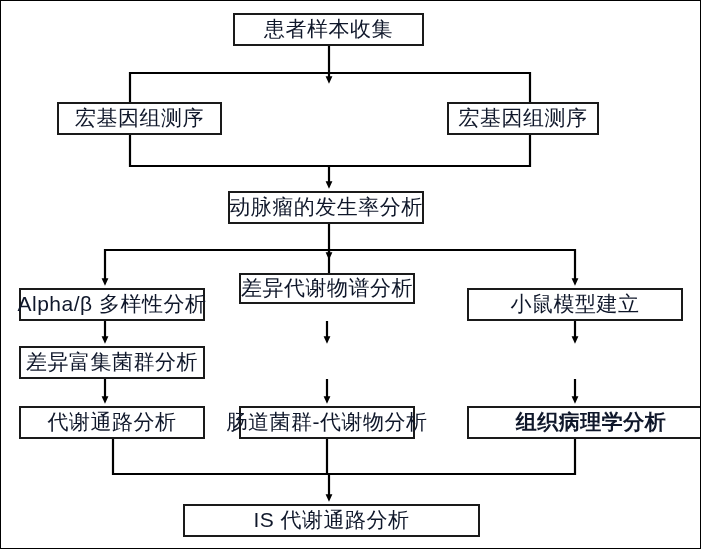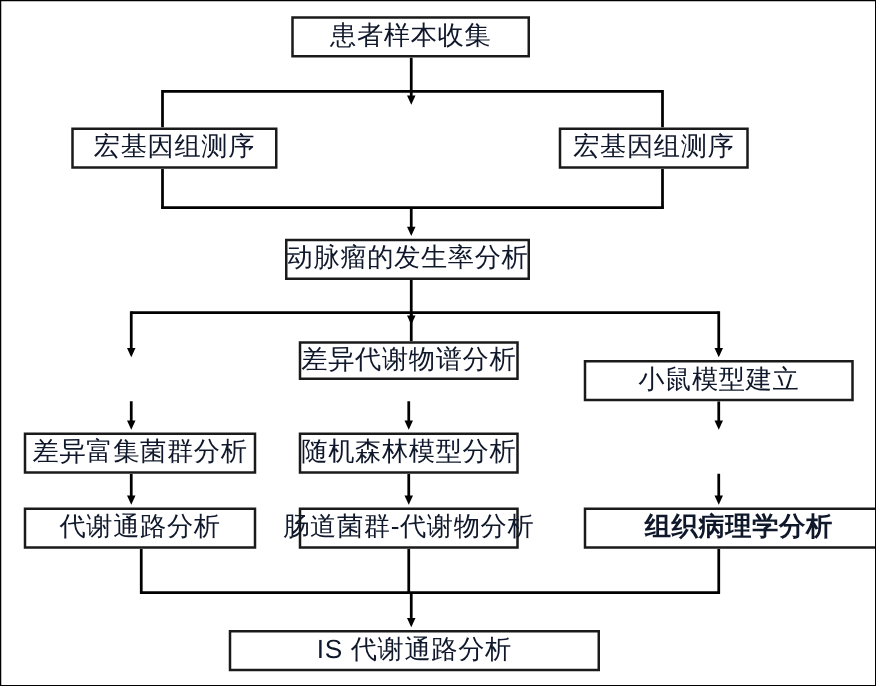--- a/index.html
+++ b/index.html
@@ -108,6 +108,9 @@
     <span class="node-label">动脉瘤的发生率分析</span>
   </div>
 
+  <div class="node" style="left:18px; top:287px; width:186px; height:33px;">
+    <span class="node-label">Alpha/β 多样性分析</span>
+  </div>
 
   <div class="node" style="left:238px; top:272px; width:176px; height:31px;">
     <span class="node-label">差异代谢物谱分析</span>

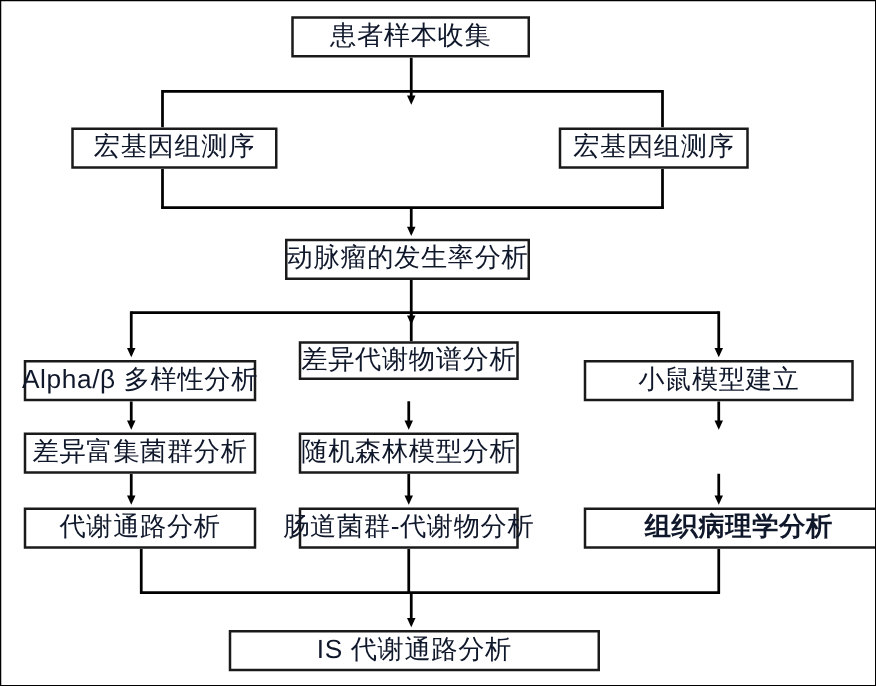--- a/index.html
+++ b/index.html
@@ -124,9 +124,6 @@
     <span class="node-label">差异富集菌群分析</span>
   </div>
 
-  <div class="node" style="left:238px; top:345px; width:176px; height:33px;">
-    <span class="node-label">随机森林模型分析</span>
-  </div>
 
 
   <div class="node" style="left:238px; top:405px; width:176px; height:33px;">

